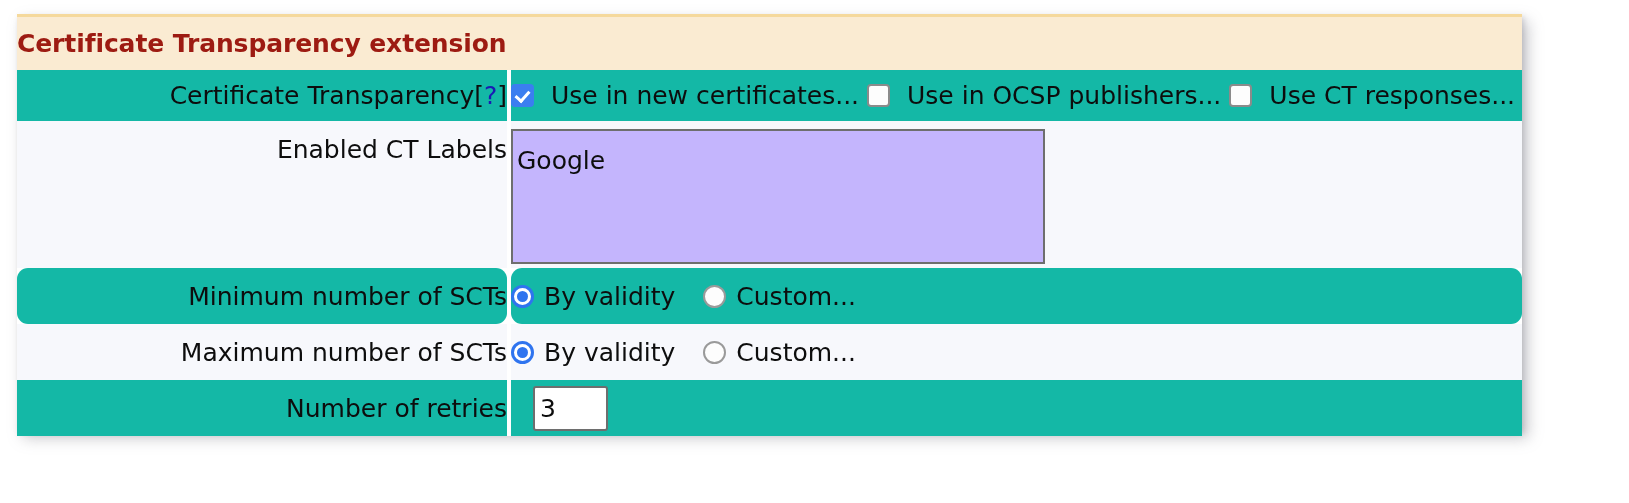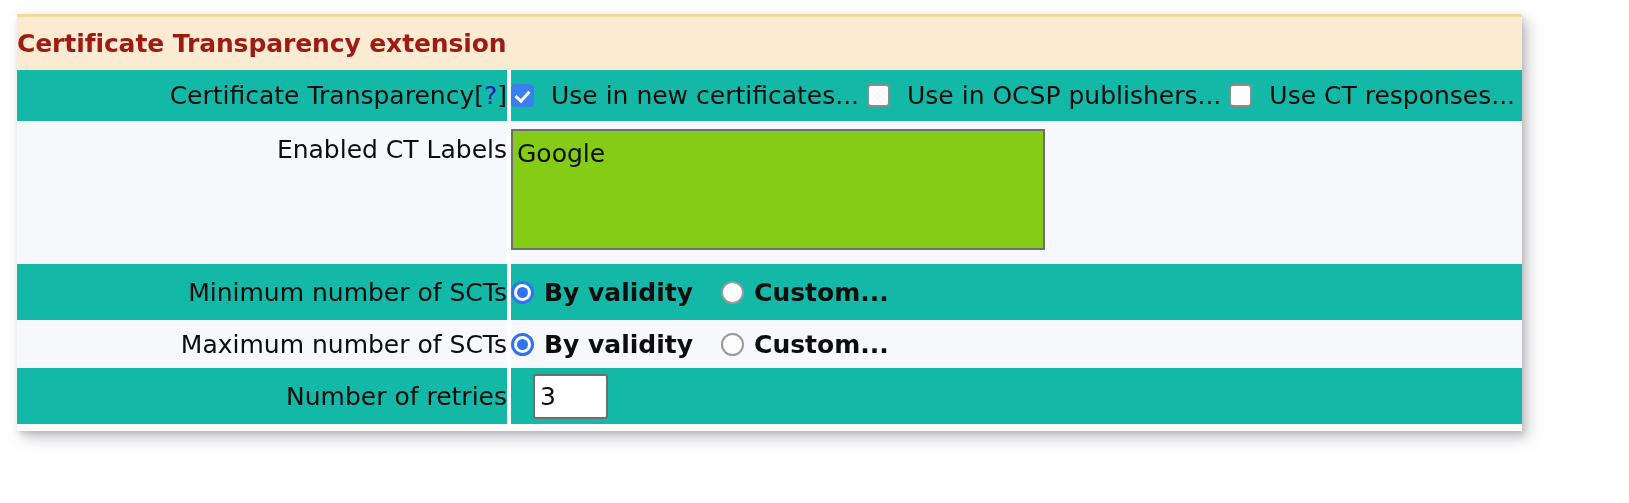--- a/index.html
+++ b/index.html
@@ -194,14 +194,14 @@
   
   .ta {
     width: 534px;
-    height: 121px;
+    height: 135px;
     box-sizing: border-box;
     border: 2px solid #6e6e6e;
-    background: #84cc16;
+    background: #c4b5fd;
     font-family: "DejaVu Sans", "Liberation Sans", sans-serif;
     font-size: 25px;
     color: #0d0d0d;
-    padding: 8px 0 0 4px;
+    padding: 15px 0 0 4px;
     margin-top: 8px;
     resize: none;
     outline: none;

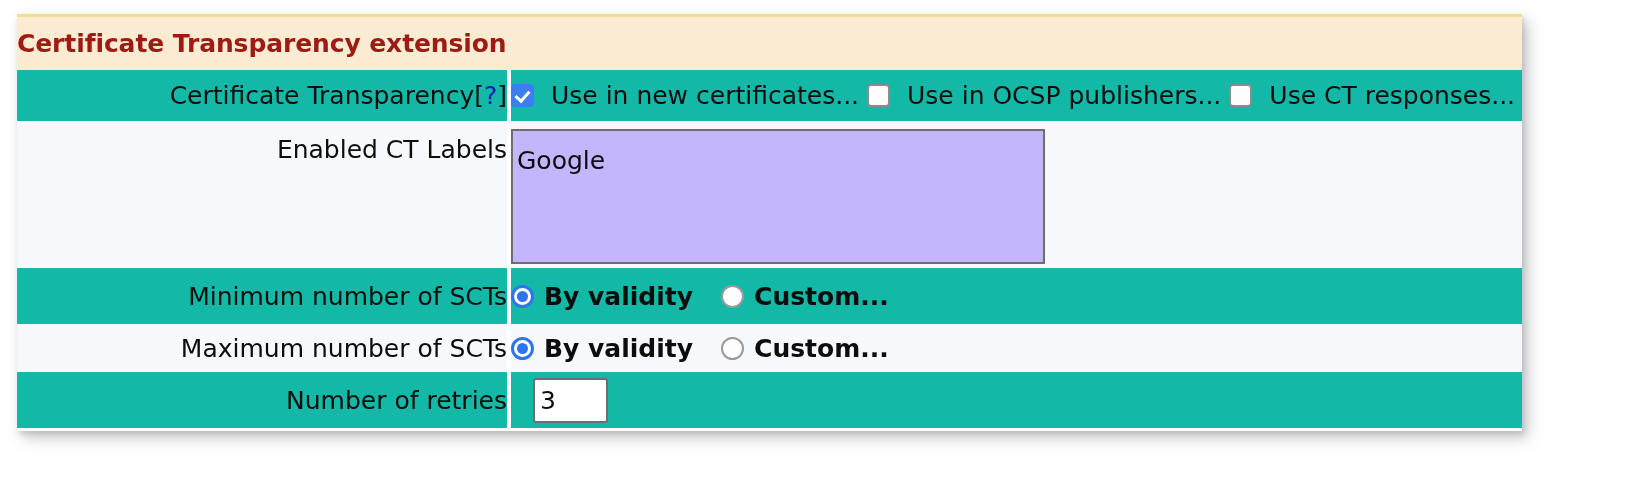--- a/index.html
+++ b/index.html
@@ -91,7 +91,7 @@
 
   .r-ct      .lbl, .r-ct      .fld { height: 51px; }
   .r-labels  .lbl, .r-labels  .fld { height: 129px; vertical-align: top; }
-  .r-minscts .lbl, .r-minscts .fld { height: 56px; }
+  .r-minscts .lbl, .r-minscts .fld { height: 56px; border-radius: 11px; }
   .r-maxscts .lbl, .r-maxscts .fld { height: 48px; }
   .r-retries .lbl, .r-retries .fld { height: 56px; padding-left: 22px; }
 

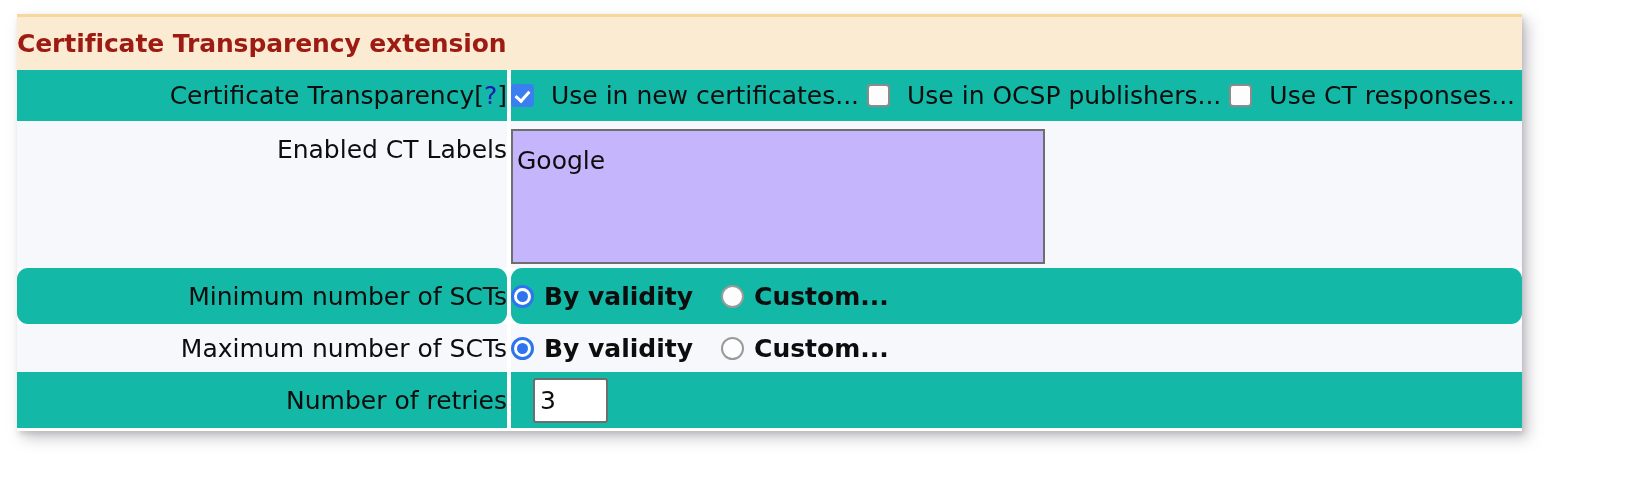--- a/index.html
+++ b/index.html
@@ -150,7 +150,6 @@
   .radio-group {
     display: flex;
     align-items: center;
-    font-weight: bold;
   }
   .radio-item {
     display: flex;

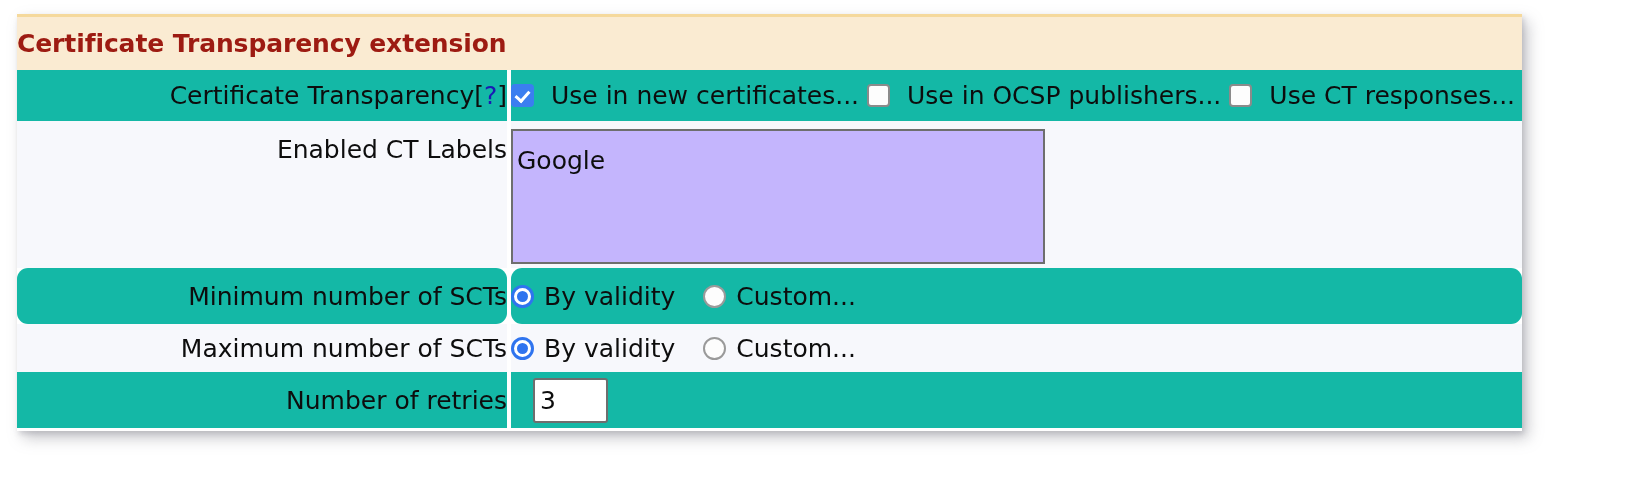--- a/index.html
+++ b/index.html
@@ -92,7 +92,7 @@
   .r-ct      .lbl, .r-ct      .fld { height: 51px; }
   .r-labels  .lbl, .r-labels  .fld { height: 129px; vertical-align: top; }
   .r-minscts .lbl, .r-minscts .fld { height: 56px; border-radius: 11px; }
-  .r-maxscts .lbl, .r-maxscts .fld { height: 48px; }
+  .r-maxscts .lbl, .r-maxscts .fld { height: 56px; }
   .r-retries .lbl, .r-retries .fld { height: 56px; padding-left: 22px; }
 
   .r-labels .lbl { padding-top: 14px; }

